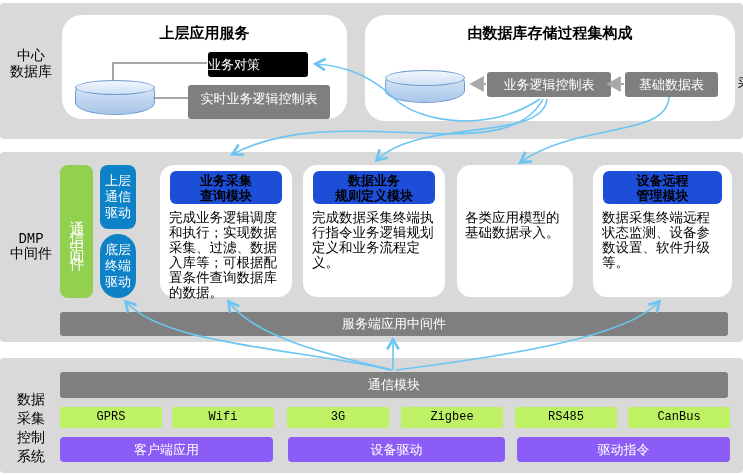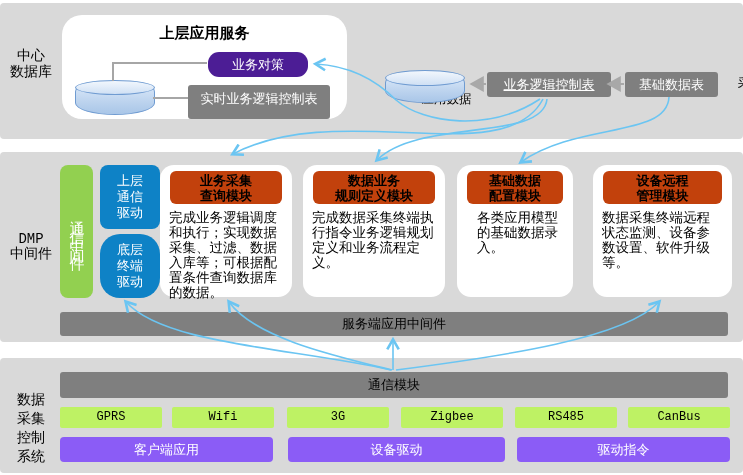--- a/index.html
+++ b/index.html
@@ -120,6 +120,9 @@
   <div class="cyl-top" id="cyl-app-top"></div>
   <div class="cyl-label" id="cyl-app-label">应用数据</div>
 
+  <div class="wbox" id="box-stored">
+    <div class="wbox-title">由数据库存储过程集构成</div>
+  </div>
   <div class="gbox" id="box-logic">业务逻辑控制表</div>
   <div class="gbox" id="box-base">基础数据表</div>
   <div class="cyl-body" id="cyl-col-body"></div>

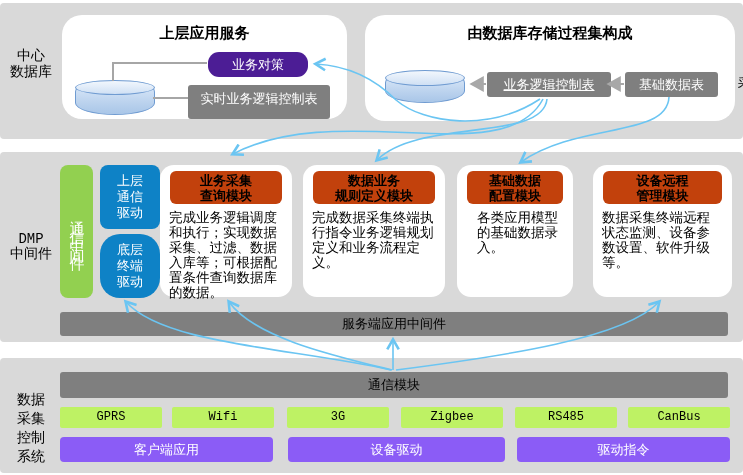--- a/index.html
+++ b/index.html
@@ -26,8 +26,8 @@
   #box-stored{left:365px;top:15px;width:370px;height:106px;}
   .wbox-title{position:absolute;left:0;right:0;top:9px;text-align:center;font-weight:bold;font-size:15px;}
 
-  .bluebox{position:absolute;background:#4c1d95;color:#fff;border-radius:11px;
-    text-align:center;font-size:13px;}
+  .bluebox{position:absolute;background:#000000;color:#fff;border-radius:3px;
+    font-size:13px;}
   #box-strategy{left:208px;top:52px;width:100px;height:25px;line-height:25px;}
 
   .gbox{position:absolute;background:#7f7f7f;color:#fff;border-radius:3px;text-align:center;font-size:13px;}

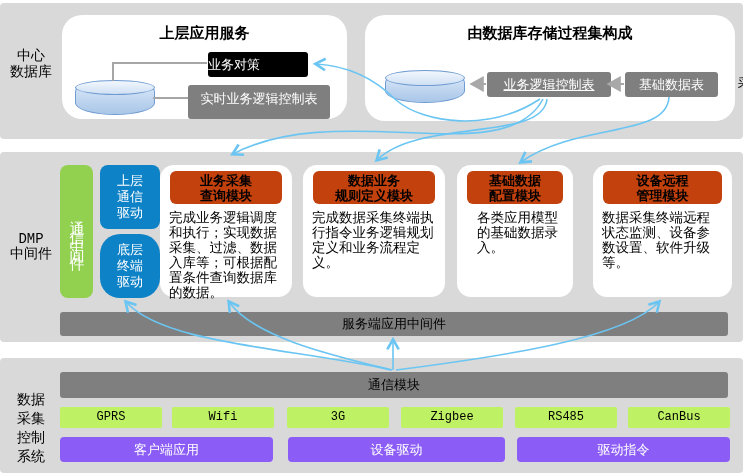--- a/index.html
+++ b/index.html
@@ -32,7 +32,7 @@
 
   .gbox{position:absolute;background:#7f7f7f;color:#fff;border-radius:3px;text-align:center;font-size:13px;}
   #box-realtime{left:188px;top:85px;width:142px;height:34px;line-height:27px;}
-  #box-logic{left:487px;top:72px;width:124px;height:25px;line-height:25px;text-decoration:underline;}
+  #box-logic{left:487px;top:72px;width:124px;height:25px;line-height:25px;}
   #box-base{left:625px;top:72px;width:93px;height:25px;line-height:25px;}
 
   .cyl-body{position:absolute;border:1px solid #6f9bd1;

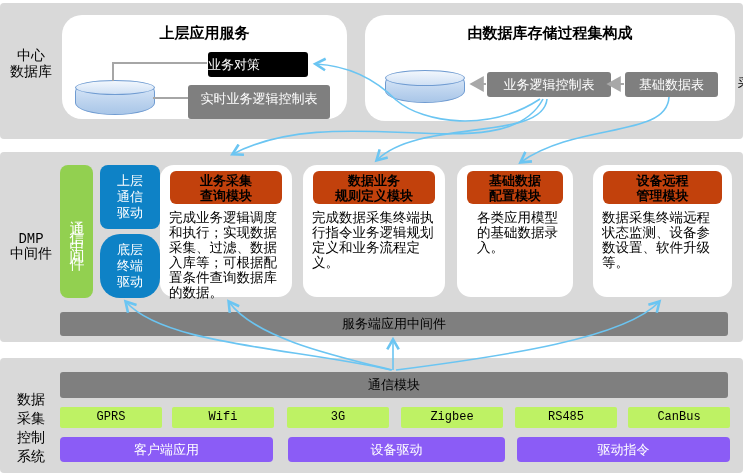--- a/index.html
+++ b/index.html
@@ -52,7 +52,7 @@
   #green-comm{position:absolute;left:60px;top:165px;width:33px;height:133px;background:#92d050;
     border-radius:8px;color:#fff;display:flex;align-items:center;justify-content:center;
     writing-mode:vertical-rl;text-orientation:upright;font-size:15px;letter-spacing:9px;}
-  .driver{position:absolute;left:100px;width:60px;background:#0e82c6;border-radius:8px;color:#fff;
+  .driver{position:absolute;left:100px;width:36px;background:#0e82c6;border-radius:8px;color:#fff;
     display:flex;align-items:center;justify-content:center;text-align:center;
     font-size:13px;line-height:16px;white-space:pre-line;font-family:Liberation Serif, serif;}
   #driver-upper{top:165px;height:64px;}

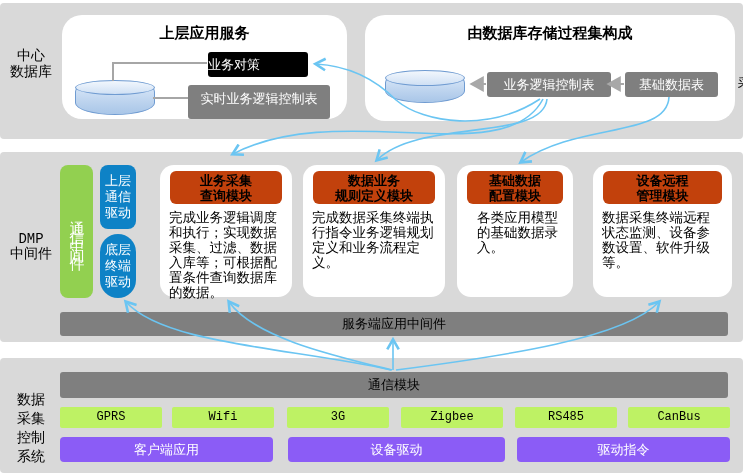--- a/index.html
+++ b/index.html
@@ -63,7 +63,7 @@
   #card-1{left:303px;width:142px;}
   #card-2{left:457px;width:116px;}
   #card-3{left:593px;width:139px;}
-  .card-hd{position:absolute;left:10px;right:10px;top:6px;height:33px;background:#c2410c;border-radius:6px;
+  .card-hd{position:absolute;left:10px;right:10px;top:6px;height:33px;background:#1d4ed8;border-radius:6px;
     display:flex;align-items:center;justify-content:center;text-align:center;
     font-weight:bold;font-size:13px;line-height:15px;white-space:pre-line;}
   .card-bd{position:absolute;left:0;right:0;top:41px;bottom:4px;padding:4px 9px;

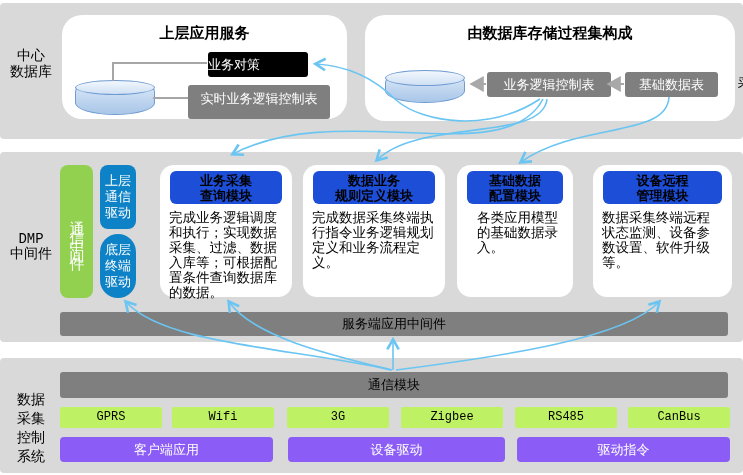--- a/index.html
+++ b/index.html
@@ -149,8 +149,6 @@
     <div class="card-bd">完成数据采集终端执行指令业务逻辑规划定义和业务流程定义。</div>
   </div>
   <div class="card" id="card-2">
-    <div class="card-hd">基础数据
-配置模块</div>
     <div class="card-bd">各类应用模型的基础数据录入。</div>
   </div>
   <div class="card" id="card-3">

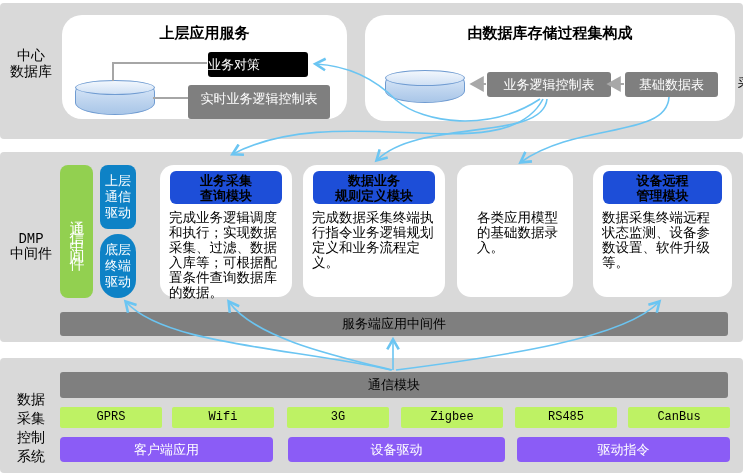--- a/index.html
+++ b/index.html
@@ -68,7 +68,7 @@
     font-weight:bold;font-size:13px;line-height:15px;white-space:pre-line;}
   .card-bd{position:absolute;left:0;right:0;top:41px;bottom:4px;padding:4px 9px;
     font-size:13.5px;line-height:15px;word-break:break-all;text-align:left;}
-  #card-2 .card-bd{padding:4px 4px 4px 8px;margin-left:12px;}
+  #card-2 .card-bd{padding:4px 4px 4px 8px;}
 
   .hbar{position:absolute;left:60px;width:668px;background:#7f7f7f;border-radius:3px;
     color:#000000;text-align:center;font-size:13px;}

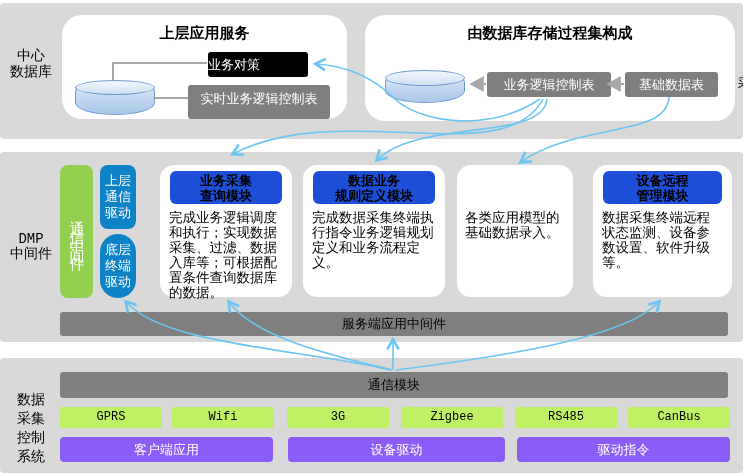--- a/index.html
+++ b/index.html
@@ -71,7 +71,7 @@
   #card-2 .card-bd{padding:4px 4px 4px 8px;}
 
   .hbar{position:absolute;left:60px;width:668px;background:#7f7f7f;border-radius:3px;
-    color:#000000;text-align:center;font-size:13px;}
+    color:#ffffff;text-align:center;font-size:13px;}
   #bar-server{top:312px;height:24px;line-height:24px;}
   #bar-comm{top:372px;height:26px;line-height:26px;}
 

